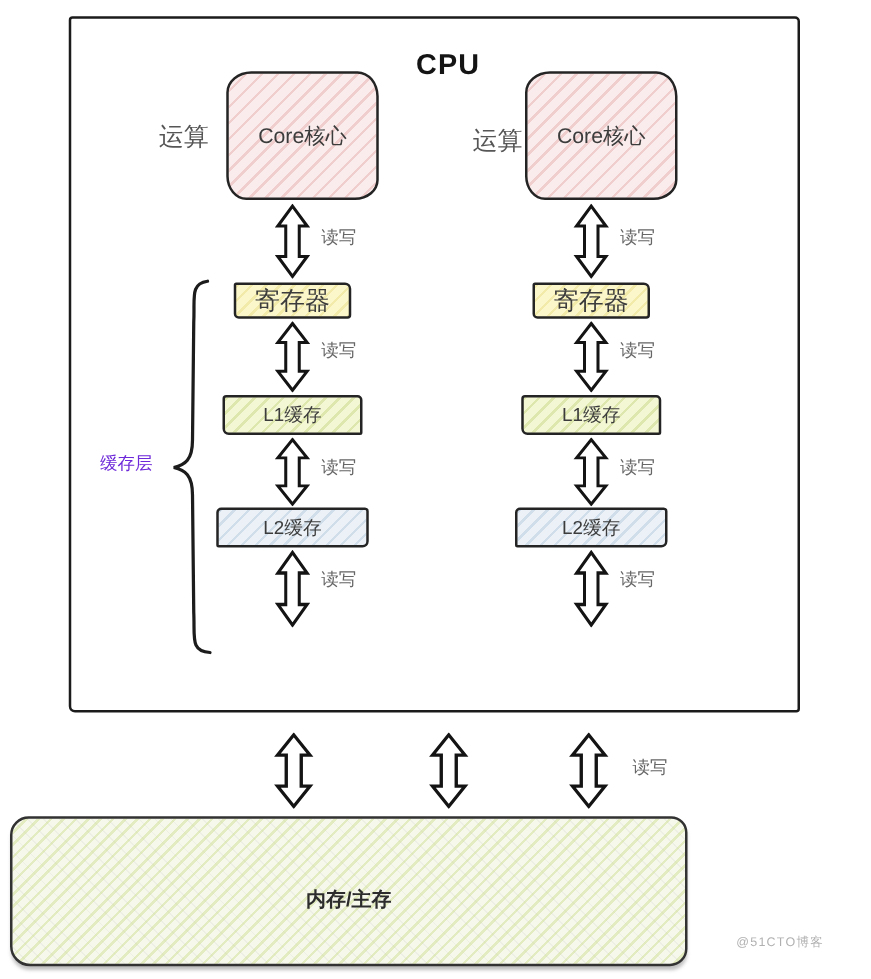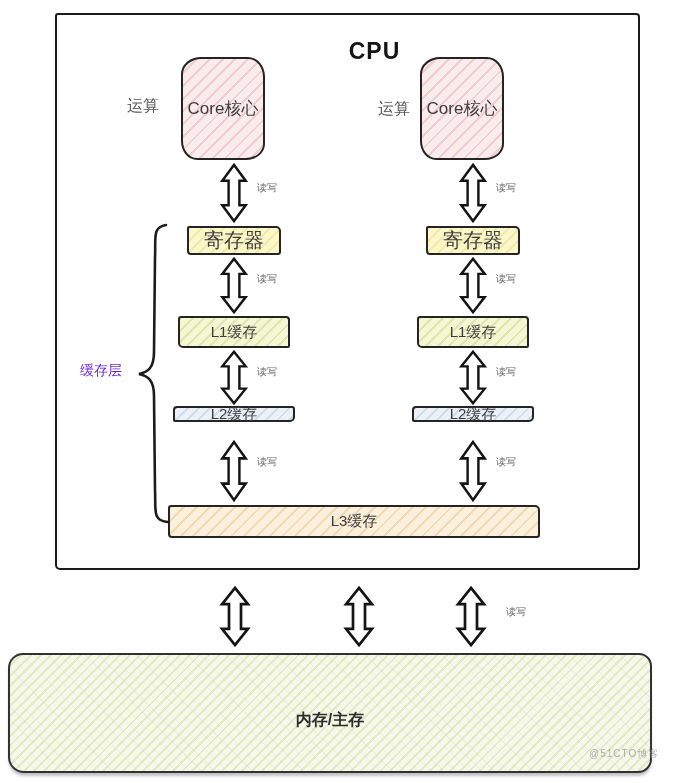--- a/index.html
+++ b/index.html
@@ -24,7 +24,7 @@
   }
   .cpu-title {
     position: absolute;
-    left: 16px; top: 23px; width: 100%;
+    left: 0; top: 23px; width: 100%;
     text-align: center;
     font-size: 23px; font-weight: bold;
     letter-spacing: 1px;

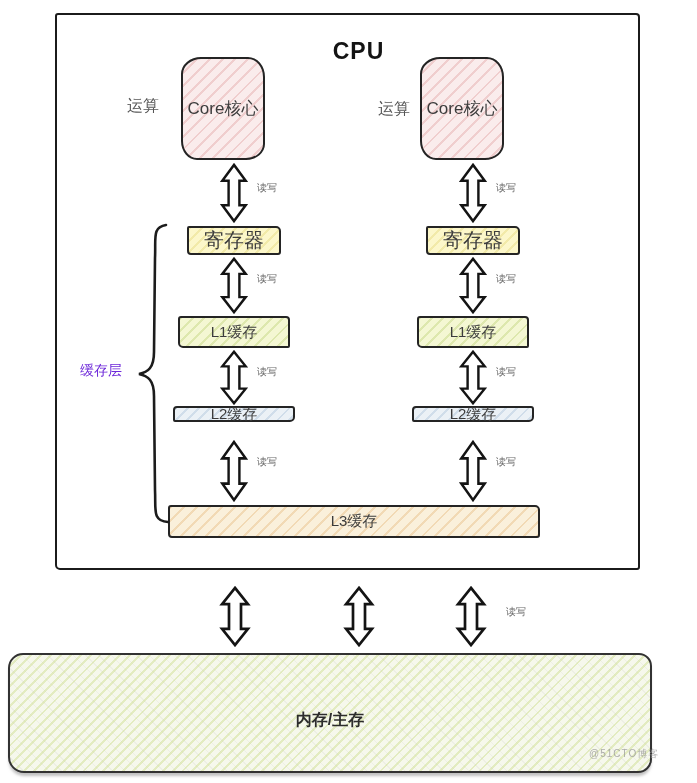--- a/index.html
+++ b/index.html
@@ -95,7 +95,7 @@
   
   .side-label {
     position: absolute;
-    font-size: 16px; color: #565656;
+    font-size: 20px; color: #565656;
     white-space: nowrap;
   }
   .rw-label {

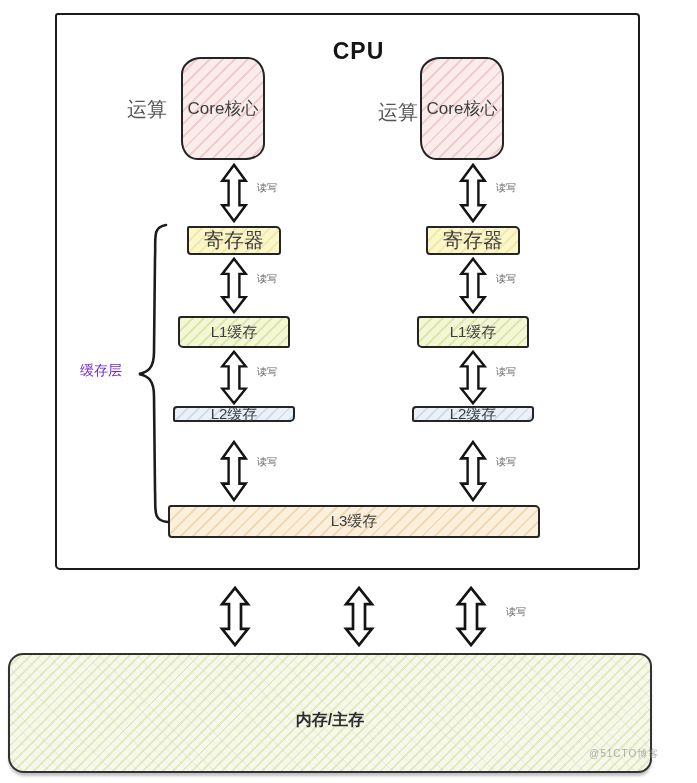--- a/index.html
+++ b/index.html
@@ -49,7 +49,7 @@
   }
 
   .core {
-    left: 8px; top: 0; width: 84px; height: 103px;
+    left: 8px; top: 0; width: 122px; height: 103px;
     border-width: 2.6px;
     border-radius: 20px 17px 19px 16px / 17px 20px 16px 19px;
     font-size: 17px;

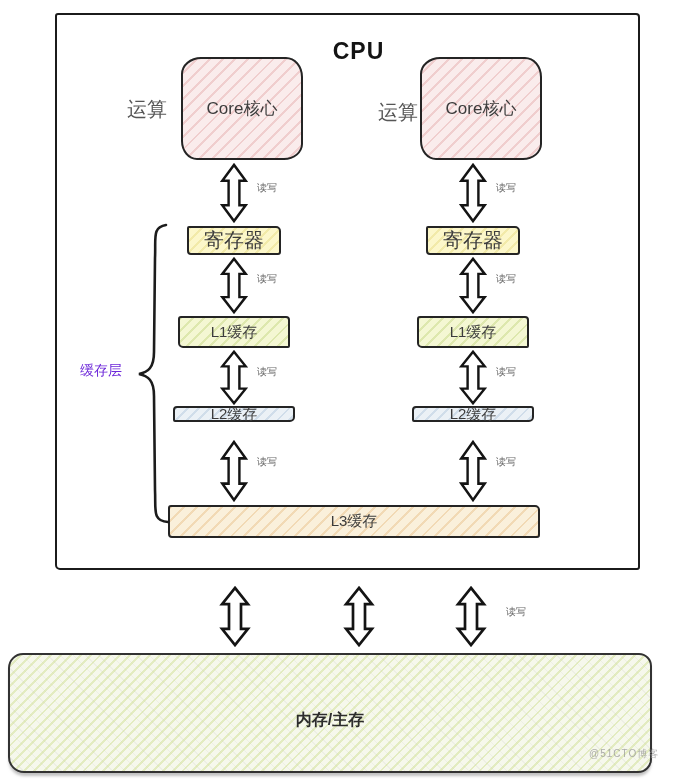--- a/index.html
+++ b/index.html
@@ -100,7 +100,7 @@
   }
   .rw-label {
     position: absolute;
-    font-size: 10px; color: #666666;
+    font-size: 14px; color: #666666;
     white-space: nowrap;
   }
 

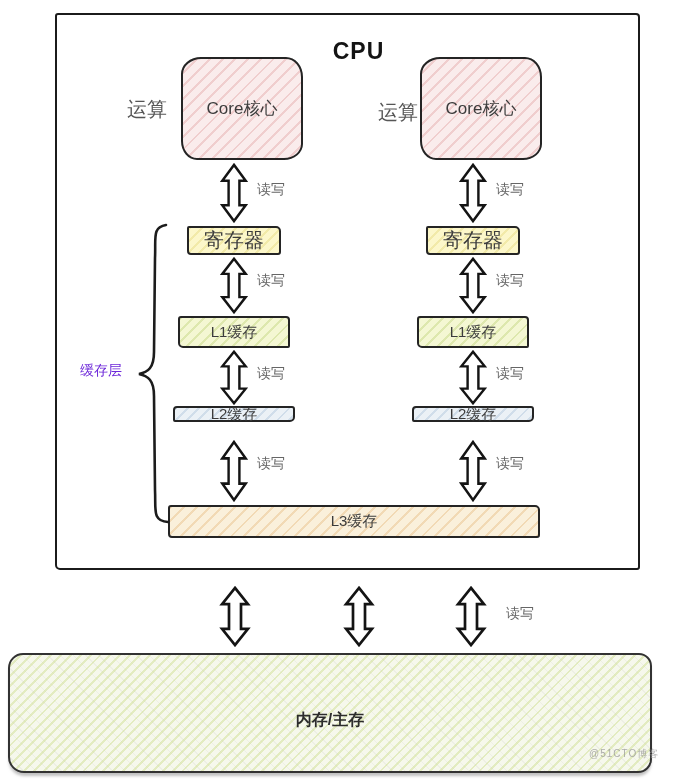--- a/index.html
+++ b/index.html
@@ -75,7 +75,7 @@
     text-align: center;
   }
   .l2 {
-    left: 0; top: 349px; width: 122px; height: 16px;
+    left: 0; top: 349px; width: 122px; height: 32px;
     font-size: 15px;
     border-radius: 4px 3px 5px 2px;
     background:

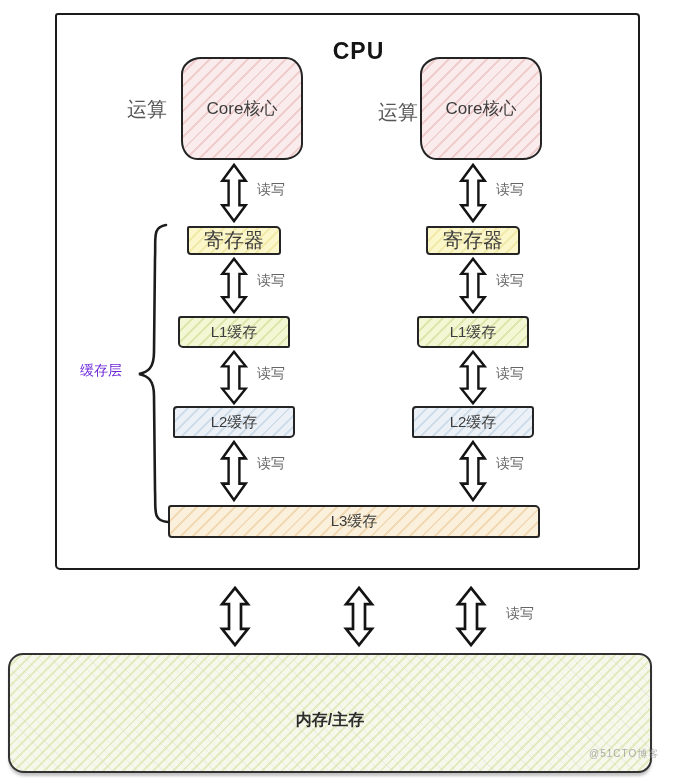--- a/index.html
+++ b/index.html
@@ -238,7 +238,6 @@
     <div class="rw-label rw4">读写</div>
   </div>
 
-  <div class="box l3">L3缓存</div>
 
   <svg class="brace" viewBox="0 0 40 302" preserveAspectRatio="none">
     <path d="M32,3 C18,5 22,16 21,36 L20,130 C20,146 14,150 5,152 C14,154 20,158 20,174 L21,268 C22,288 18,299 34,300" fill="none" stroke="#1c1c1c" stroke-width="2.6" stroke-linecap="round"></path>

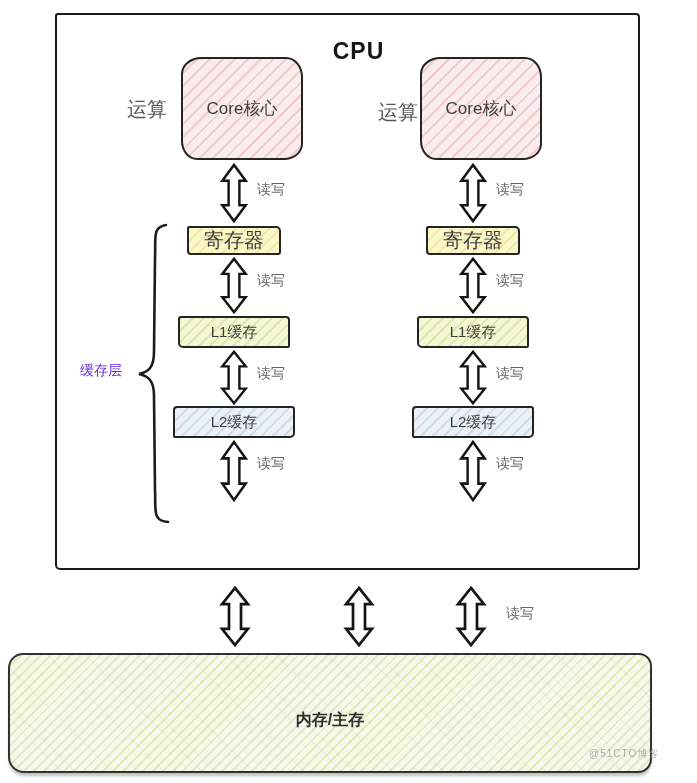--- a/index.html
+++ b/index.html
@@ -141,7 +141,7 @@
   .memory {
     position: absolute;
     left: 8px; top: 653px;
-    width: 644px; height: 120px;
+    width: 542px; height: 120px;
     border: 2.6px solid #323232;
     border-radius: 15px 13px 14px 16px;
     display: flex; align-items: center; justify-content: center;

